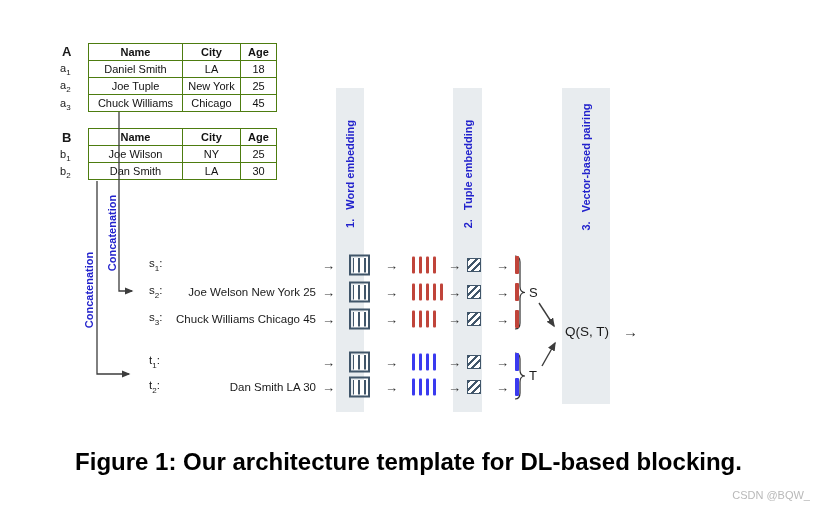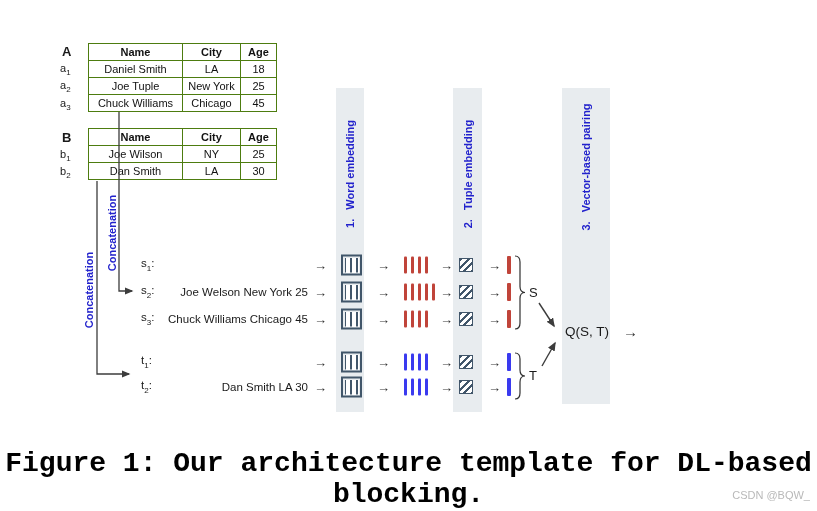--- a/index.html
+++ b/index.html
@@ -22,7 +22,7 @@
   .vlabel{position:absolute;transform:translate(-50%,-50%) rotate(-90deg);white-space:pre;
           font-weight:bold;color:var(--blue);font-size:11px;}
   
-  .prow{position:absolute;left:0;width:651px;height:22px;}
+  .prow{position:absolute;left:8px;width:651px;height:22px;}
   .prow>*{position:absolute;top:50%;transform:translateY(-50%);}
   .prow .rlabel{left:141px;font-size:11.5px;}
   .prow .rtext{left:150px;width:158px;text-align:right;font-size:11.5px;white-space:nowrap;}

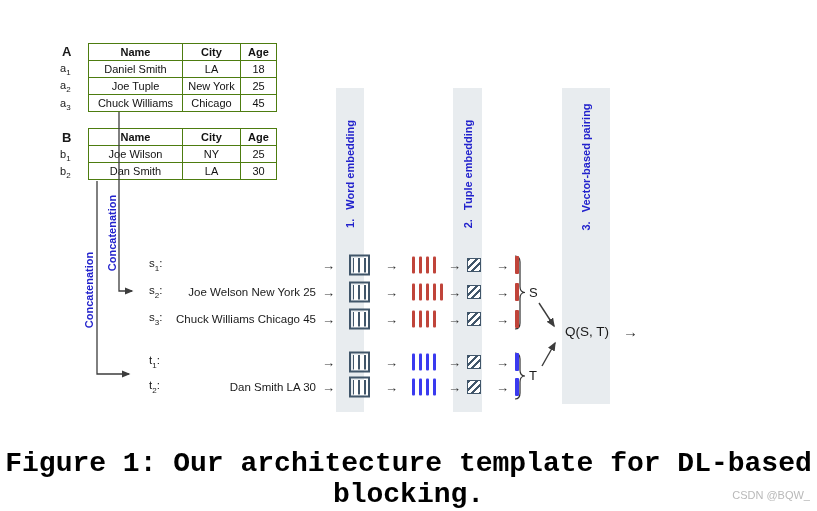--- a/index.html
+++ b/index.html
@@ -47,7 +47,7 @@
      display:flex;align-items:center;justify-content:center;white-space:nowrap;}
   
   .caption{position:absolute;left:0;top:448px;width:817px;text-align:center;
-     font-family:Liberation Mono, monospace;font-weight:bold;font-size:28px;color:#000;}
+     font-family:Liberation Sans, sans-serif;font-weight:bold;font-size:24px;color:#000;}
   .watermark{position:absolute;right:7px;top:489px;font-size:11px;color:#b9b9b9;}
   svg.overlay{position:absolute;left:0;top:0;pointer-events:none;}
 </style>

